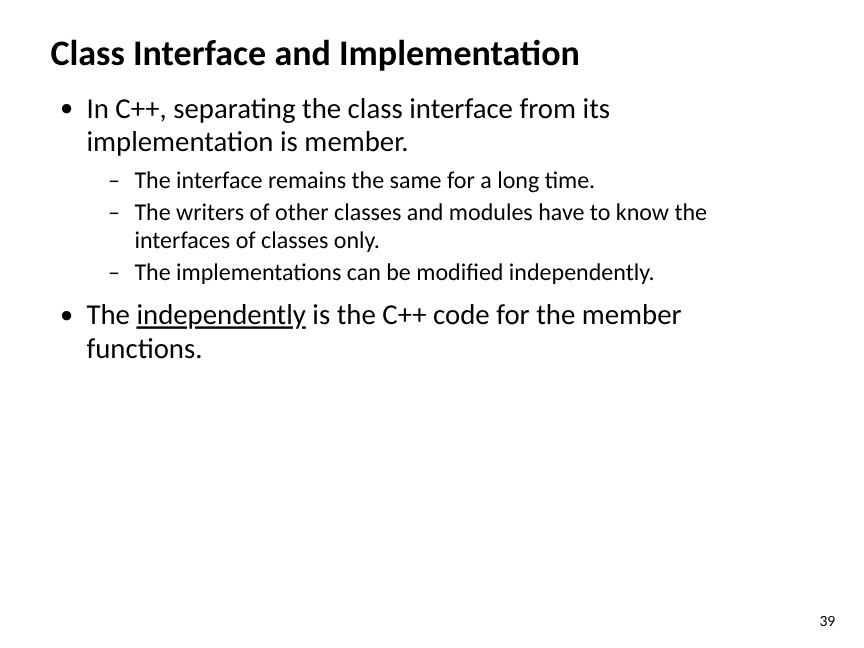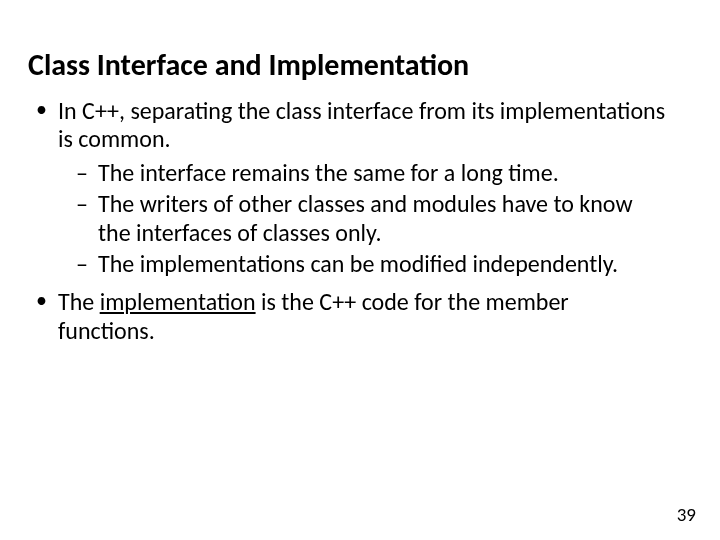--- a/index.html
+++ b/index.html
@@ -14,8 +14,7 @@
   }
   .slide {
     box-sizing: border-box;
-    padding: 28px 54px 0 28px;
-    margin-top: 20px;
+    padding: 28px 54px 0 42px;
   }
   .title {
     font-size: 30px;

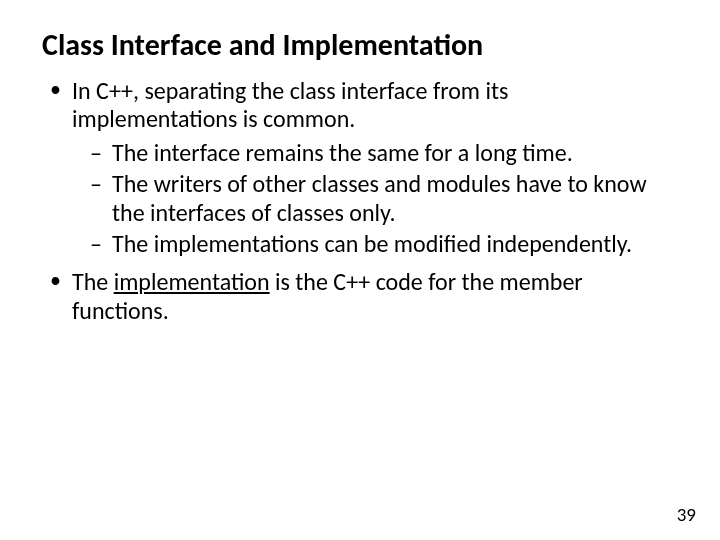--- a/index.html
+++ b/index.html
@@ -78,7 +78,7 @@
 
   <ul class="level1">
     <li>
-      <span>In C++, separating the class interface from its implementations is common.</span>
+      <span>In C++, separating the class interface from its implementation is member.</span>
       <ul class="level2">
         <li>The interface remains the same for a long time.</li>
         <li>The writers of other classes and modules have to know the interfaces of classes only.</li>

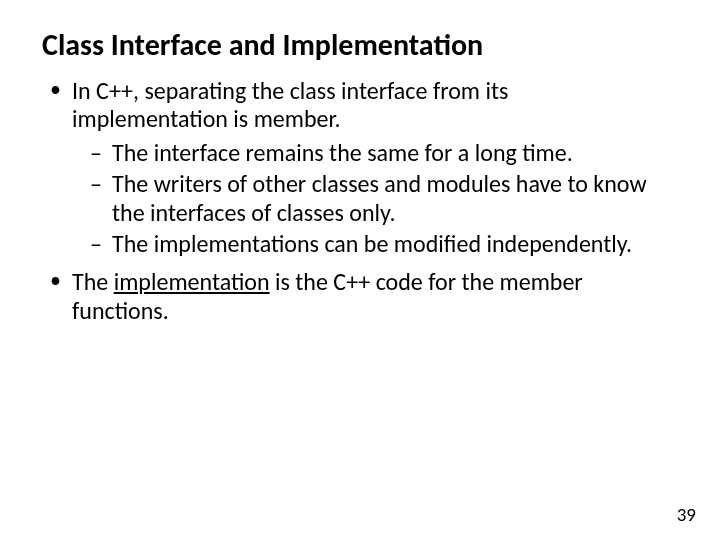--- a/index.html
+++ b/index.html
@@ -45,7 +45,7 @@
     list-style: none;
     margin: 6px 0 10px 0;
     padding: 0 0 0 18px;
-    font-size: 24px;
+    font-size: 20px;
     line-height: 1.2;
   }
   ul.level2 > li {

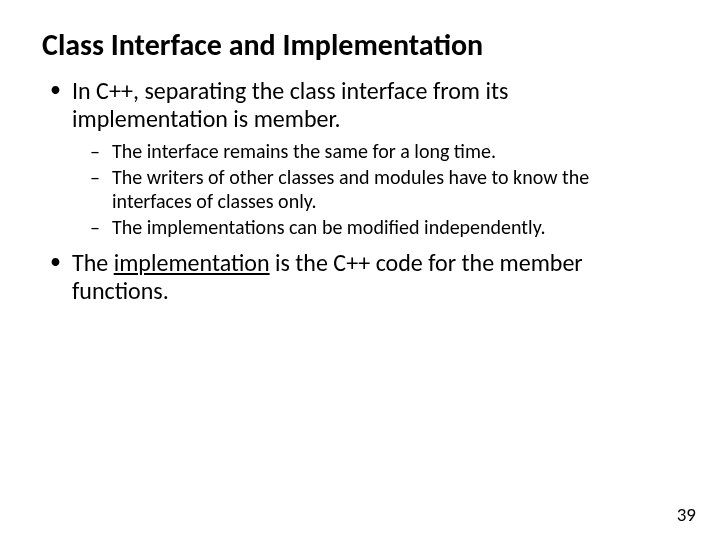--- a/index.html
+++ b/index.html
@@ -86,7 +86,7 @@
       </ul>
     </li>
     <li>
-      <span>The </span><span class="u">implementation</span><span> is the C++ code for the member functions.</span>
+      <span>The </span><span class="u">independently</span><span> is the C++ code for the member functions.</span>
     </li>
   </ul>
 </div>

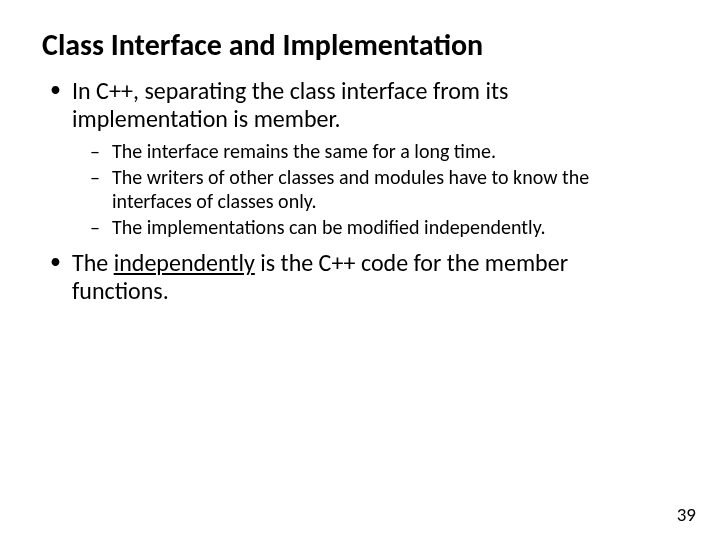--- a/index.html
+++ b/index.html
@@ -66,7 +66,7 @@
     position: absolute;
     right: 24px;
     bottom: 14px;
-    font-size: 19px;
+    font-size: 13px;
     color: #000;
   }
 </style>

